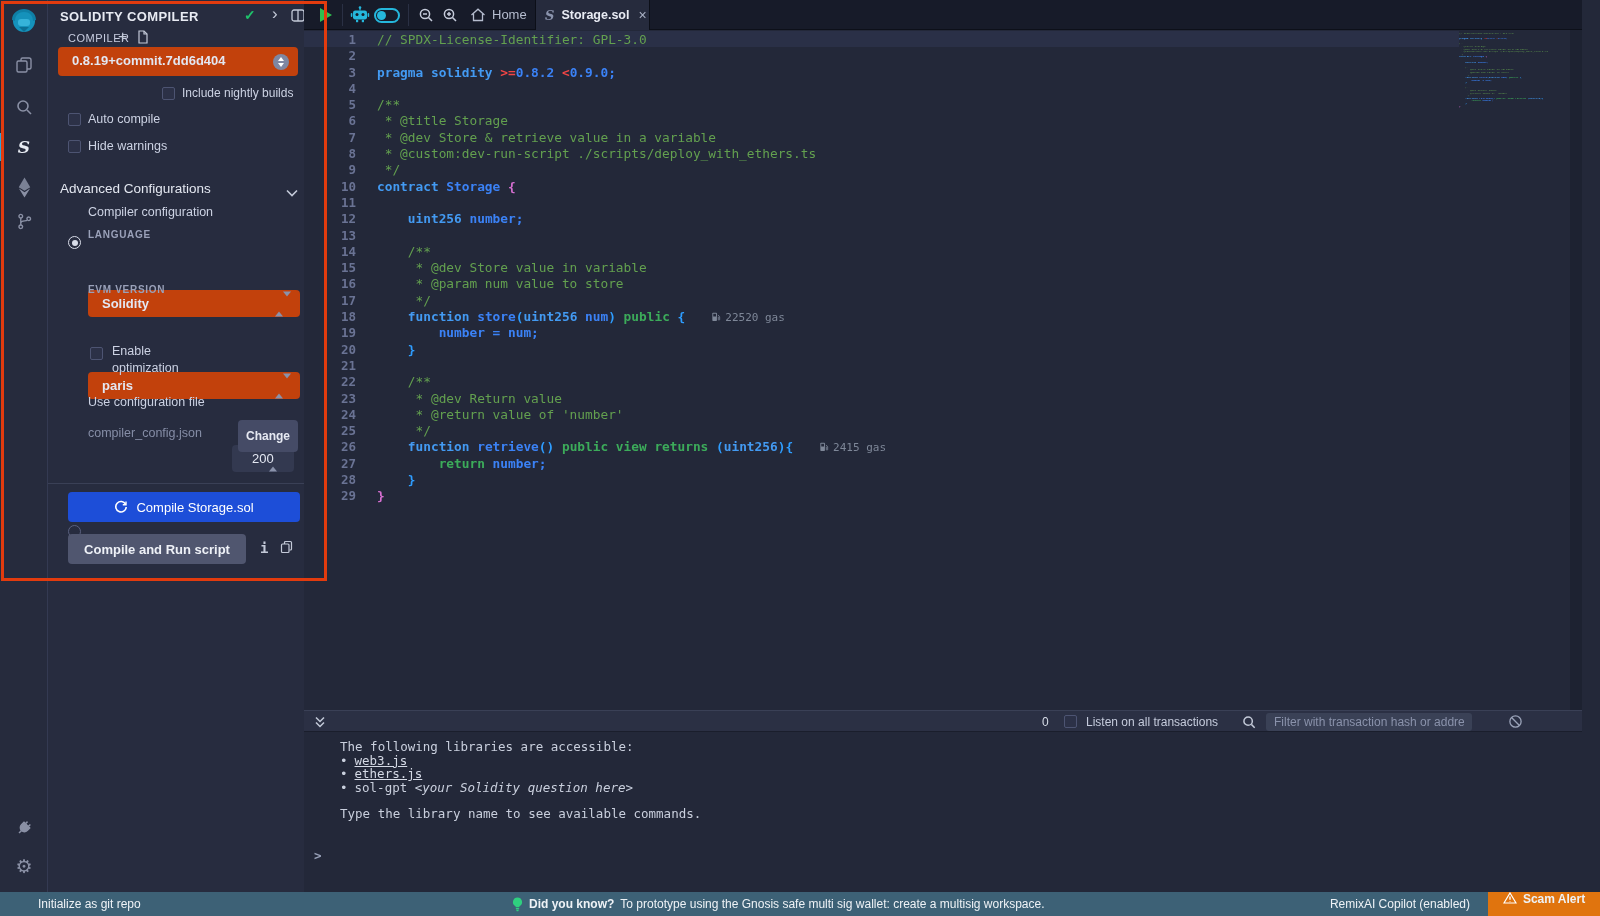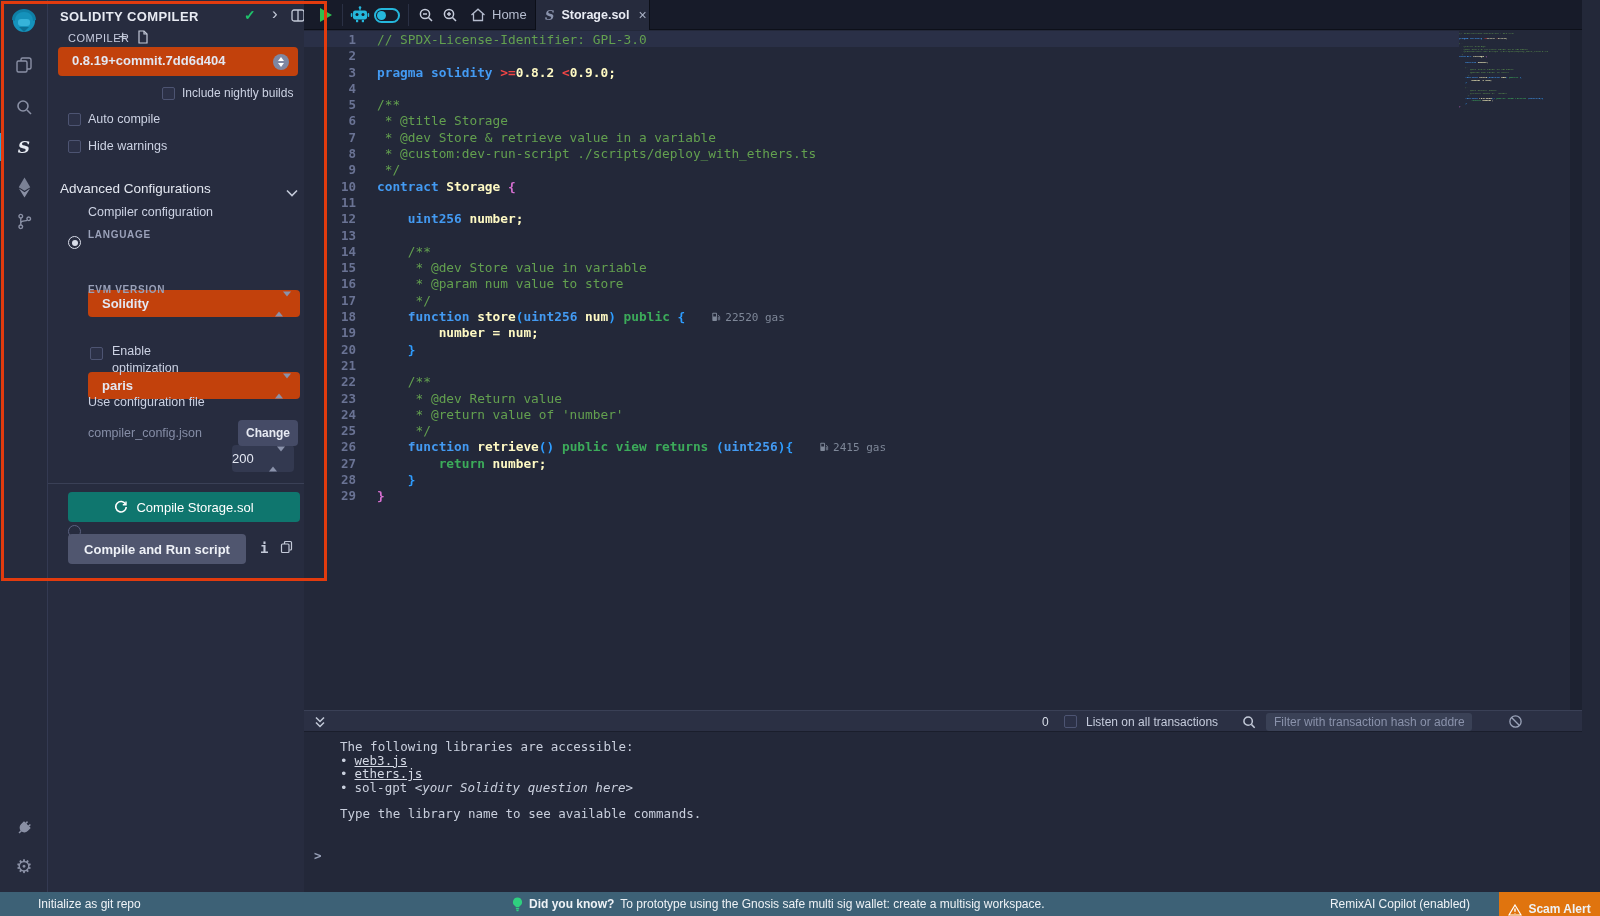--- a/index.html
+++ b/index.html
@@ -72,7 +72,7 @@
   .tk-k{color:#439af2}
   .tk-r{color:#f24545}
   .tk-g{color:#3cab5a}
-  .tk-p{color:#fef9c3}
+  .tk-p{color:#3b82f6}
   .tk-b1{color:#d66fd1}
   .tk-b2{color:#2e9dff}
   .gas{margin-left:26px;font-size:11px;color:#7e8798;font-weight:normal}

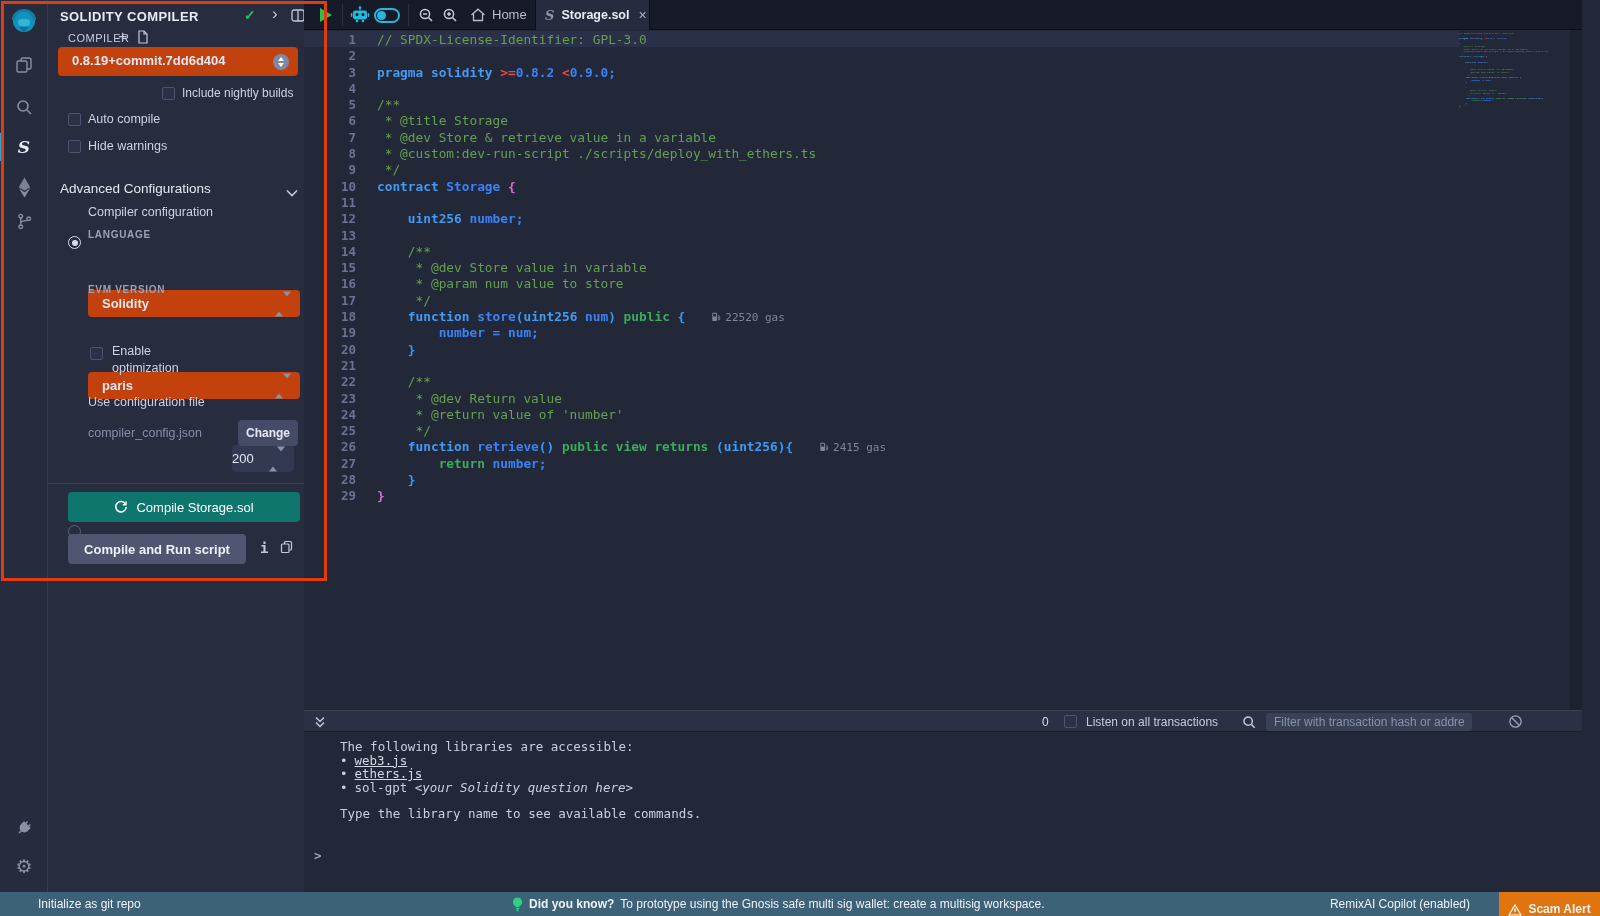--- a/index.html
+++ b/index.html
@@ -38,7 +38,7 @@
   .radio.on::after{content:"";position:absolute;left:2.5px;top:2.5px;width:6px;height:6px;border-radius:50%;background:#d9dde9}
   .numinput{position:relative;background:#333950;border-radius:4px;color:#e3e7f2;font-size:13px}
   .numinput .txt{line-height:27px;padding-left:0;display:block}
-  .btn-change{background:#454b66;border:none;border-radius:4px;color:#e6e9f2;font-size:12px;font-weight:bold;width:60px;height:26px;cursor:pointer;font-family:"Liberation Sans",sans-serif}
+  .btn-change{background:#454b66;border:none;border-radius:4px;color:#e6e9f2;font-size:12px;font-weight:bold;width:60px;height:32px;cursor:pointer;font-family:"Liberation Sans",sans-serif}
   .divider{position:absolute;left:0;top:483px;width:274px;height:1px;background:#3a4056}
   .btn-compile{position:absolute;left:20px;top:492px;width:232px;height:30px;background:#0f766e;border:none;border-radius:4px;color:#fff;font-size:13px;display:flex;align-items:center;justify-content:center;gap:8px;cursor:pointer;font-family:"Liberation Sans",sans-serif}
   .btn-run{position:absolute;left:20px;top:534px;width:178px;height:30px;background:#50566f;border:none;border-radius:4px;color:#eef1f7;font-size:13px;font-weight:bold;cursor:pointer;font-family:"Liberation Sans",sans-serif}

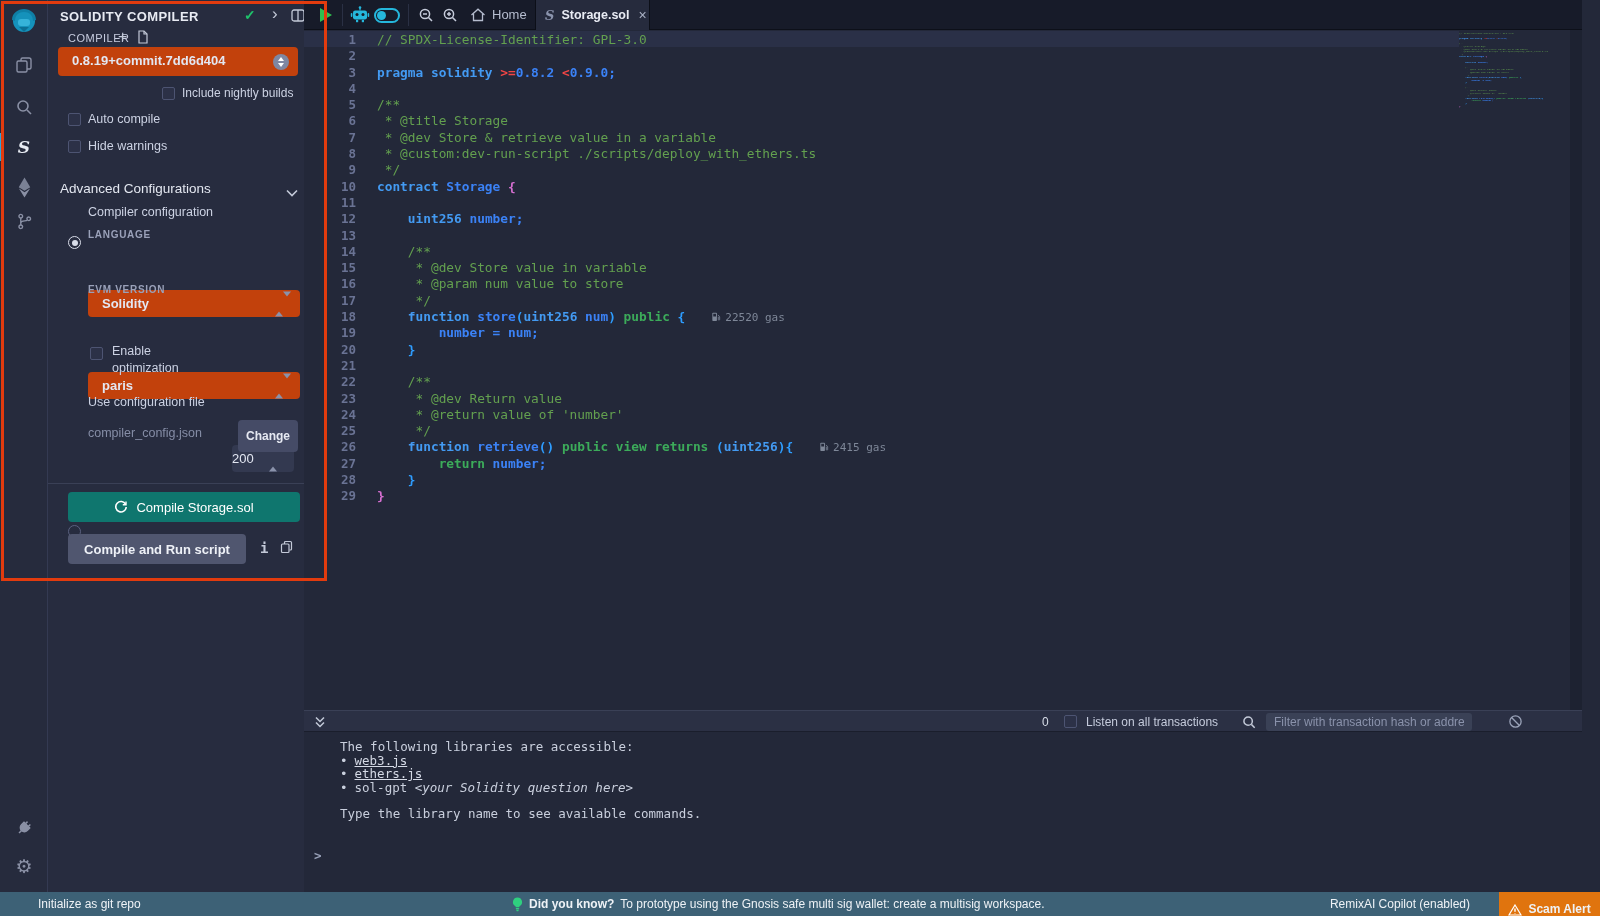--- a/index.html
+++ b/index.html
@@ -37,7 +37,7 @@
   .radio.on{border-color:#d9dde9}
   .radio.on::after{content:"";position:absolute;left:2.5px;top:2.5px;width:6px;height:6px;border-radius:50%;background:#d9dde9}
   .numinput{position:relative;background:#333950;border-radius:4px;color:#e3e7f2;font-size:13px}
-  .numinput .txt{line-height:27px;padding-left:0;display:block}
+  .numinput .txt{line-height:27px;padding-left:20px;display:block}
   .btn-change{background:#454b66;border:none;border-radius:4px;color:#e6e9f2;font-size:12px;font-weight:bold;width:60px;height:32px;cursor:pointer;font-family:"Liberation Sans",sans-serif}
   .divider{position:absolute;left:0;top:483px;width:274px;height:1px;background:#3a4056}
   .btn-compile{position:absolute;left:20px;top:492px;width:232px;height:30px;background:#0f766e;border:none;border-radius:4px;color:#fff;font-size:13px;display:flex;align-items:center;justify-content:center;gap:8px;cursor:pointer;font-family:"Liberation Sans",sans-serif}

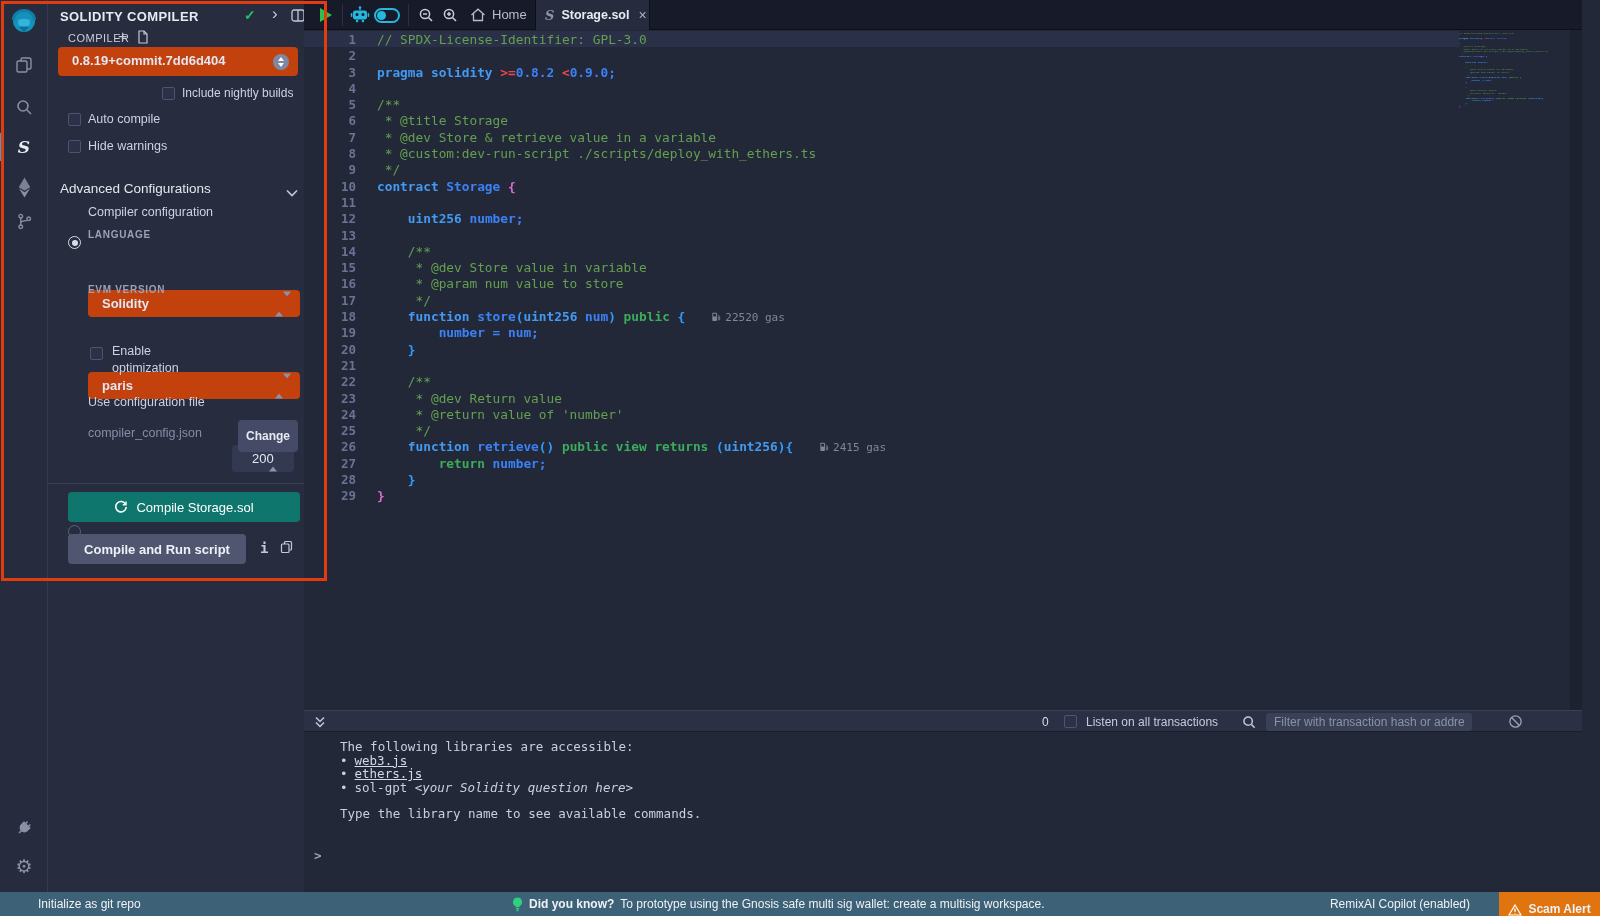--- a/index.html
+++ b/index.html
@@ -40,7 +40,7 @@
   .numinput .txt{line-height:27px;padding-left:20px;display:block}
   .btn-change{background:#454b66;border:none;border-radius:4px;color:#e6e9f2;font-size:12px;font-weight:bold;width:60px;height:32px;cursor:pointer;font-family:"Liberation Sans",sans-serif}
   .divider{position:absolute;left:0;top:483px;width:274px;height:1px;background:#3a4056}
-  .btn-compile{position:absolute;left:20px;top:492px;width:232px;height:30px;background:#0f766e;border:none;border-radius:4px;color:#fff;font-size:13px;display:flex;align-items:center;justify-content:center;gap:8px;cursor:pointer;font-family:"Liberation Sans",sans-serif}
+  .btn-compile{position:absolute;left:20px;top:492px;width:232px;height:30px;background:#1d4ed8;border:none;border-radius:4px;color:#fff;font-size:13px;display:flex;align-items:center;justify-content:center;gap:8px;cursor:pointer;font-family:"Liberation Sans",sans-serif}
   .btn-run{position:absolute;left:20px;top:534px;width:178px;height:30px;background:#50566f;border:none;border-radius:4px;color:#eef1f7;font-size:13px;font-weight:bold;cursor:pointer;font-family:"Liberation Sans",sans-serif}
   .iicon{position:absolute;left:212px;top:540px;color:#c3c9d8;font-family:"DejaVu Sans Mono",monospace;font-size:14px;font-weight:bold;cursor:pointer}
   .copyicon{position:absolute;left:232px;top:540px;cursor:pointer}

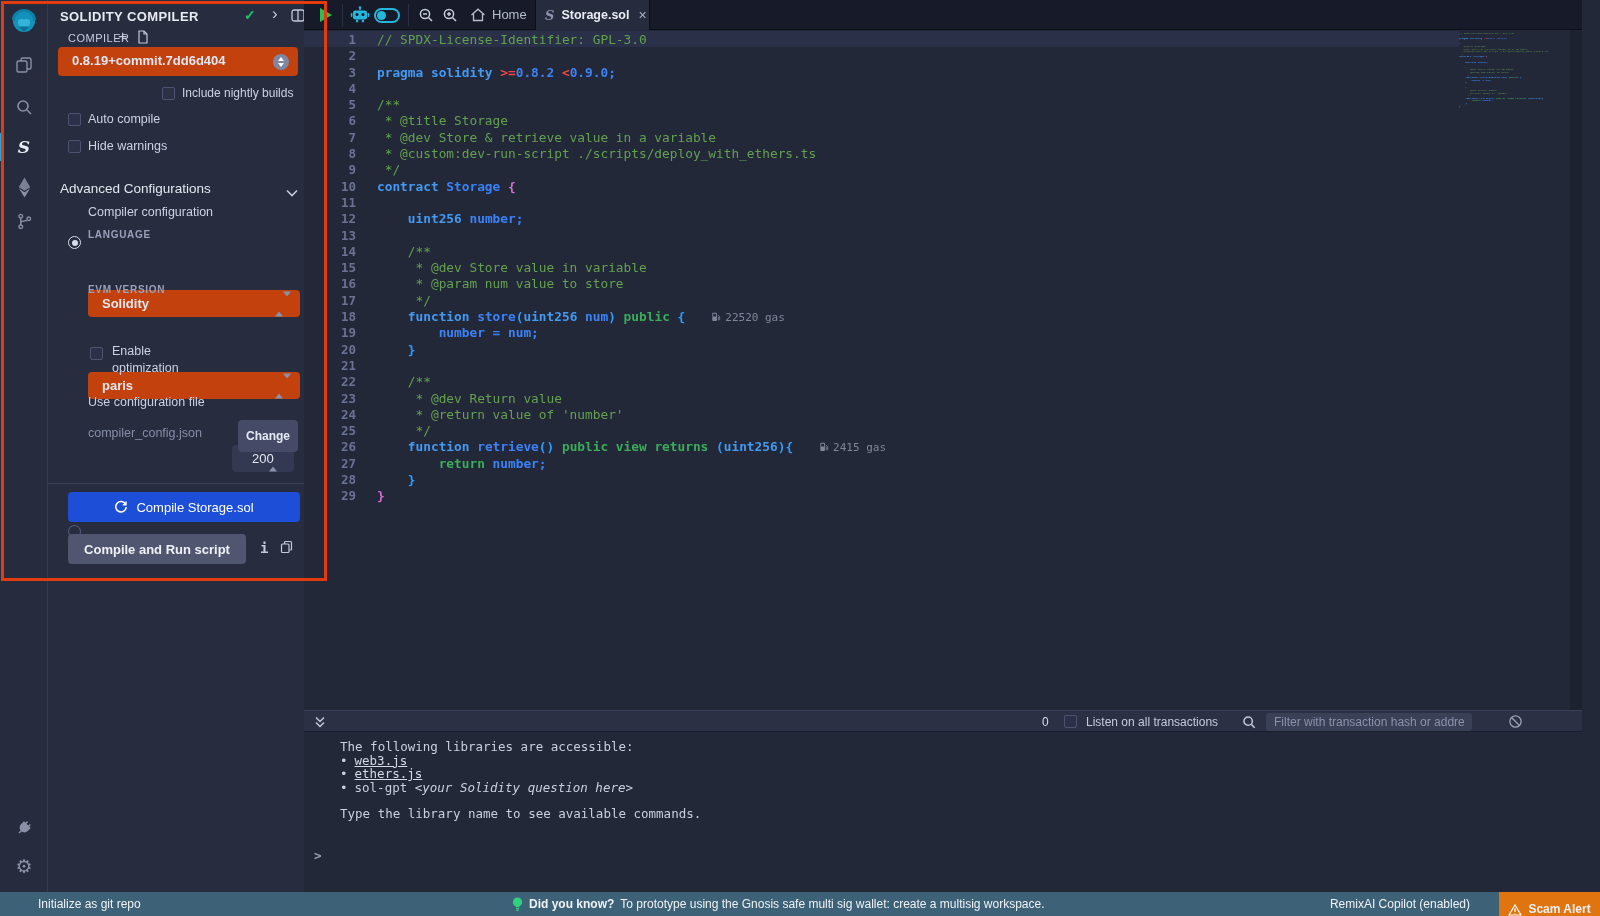--- a/index.html
+++ b/index.html
@@ -105,7 +105,7 @@
   .sb-tip{position:absolute;left:512px;top:0;height:24px;display:flex;align-items:center;gap:6px}
   .sb-tip b{font-weight:bold}
   .sb-copilot{position:absolute;right:130px;top:0;line-height:24px}
-  .sb-scam{position:absolute;right:0;top:0;width:101px;height:24px;background:#e0740e;display:flex;align-items:flex-end;justify-content:center;gap:6px;font-weight:bold;cursor:pointer}
+  .sb-scam{position:absolute;right:0;top:0;width:112px;height:24px;background:#e0740e;display:flex;align-items:flex-start;justify-content:center;gap:6px;font-weight:bold;cursor:pointer}
 </style>
 </head>
 <body>

